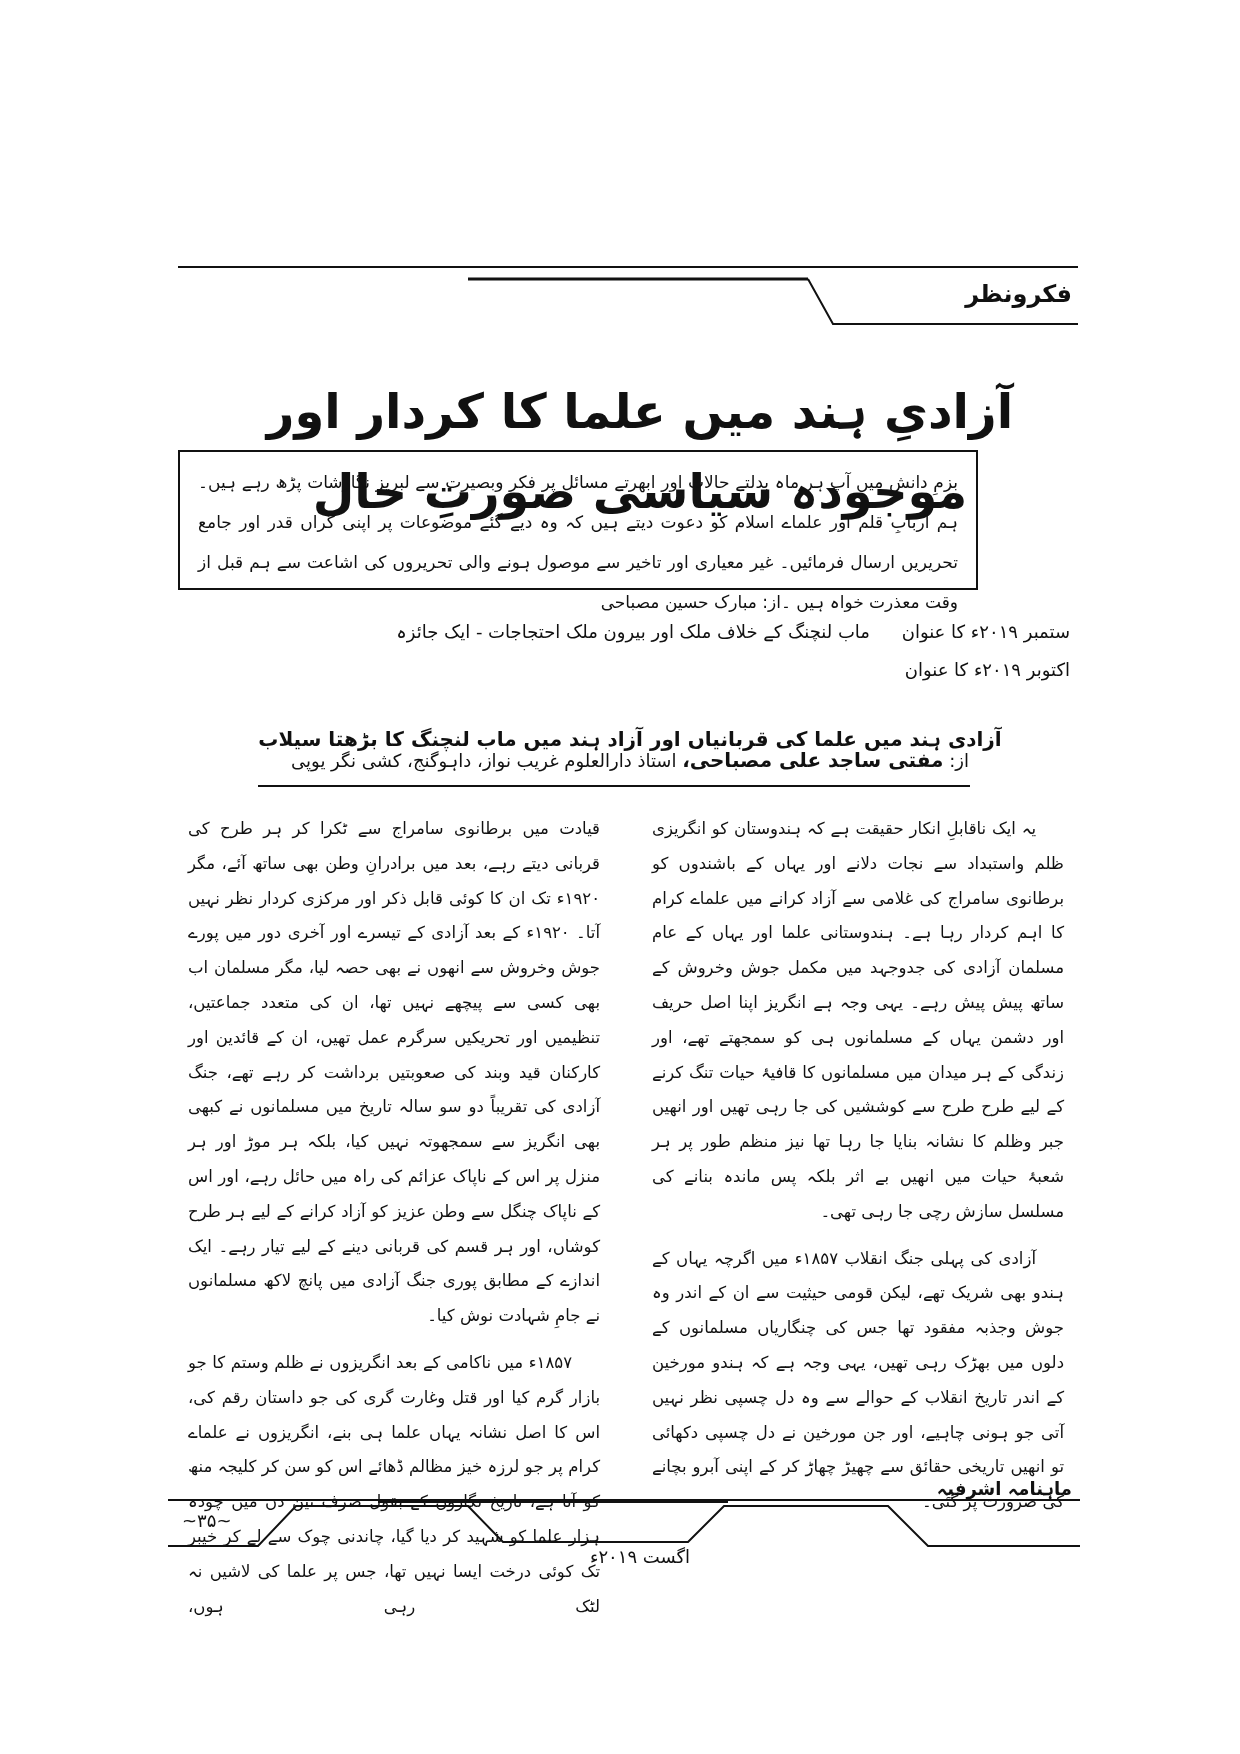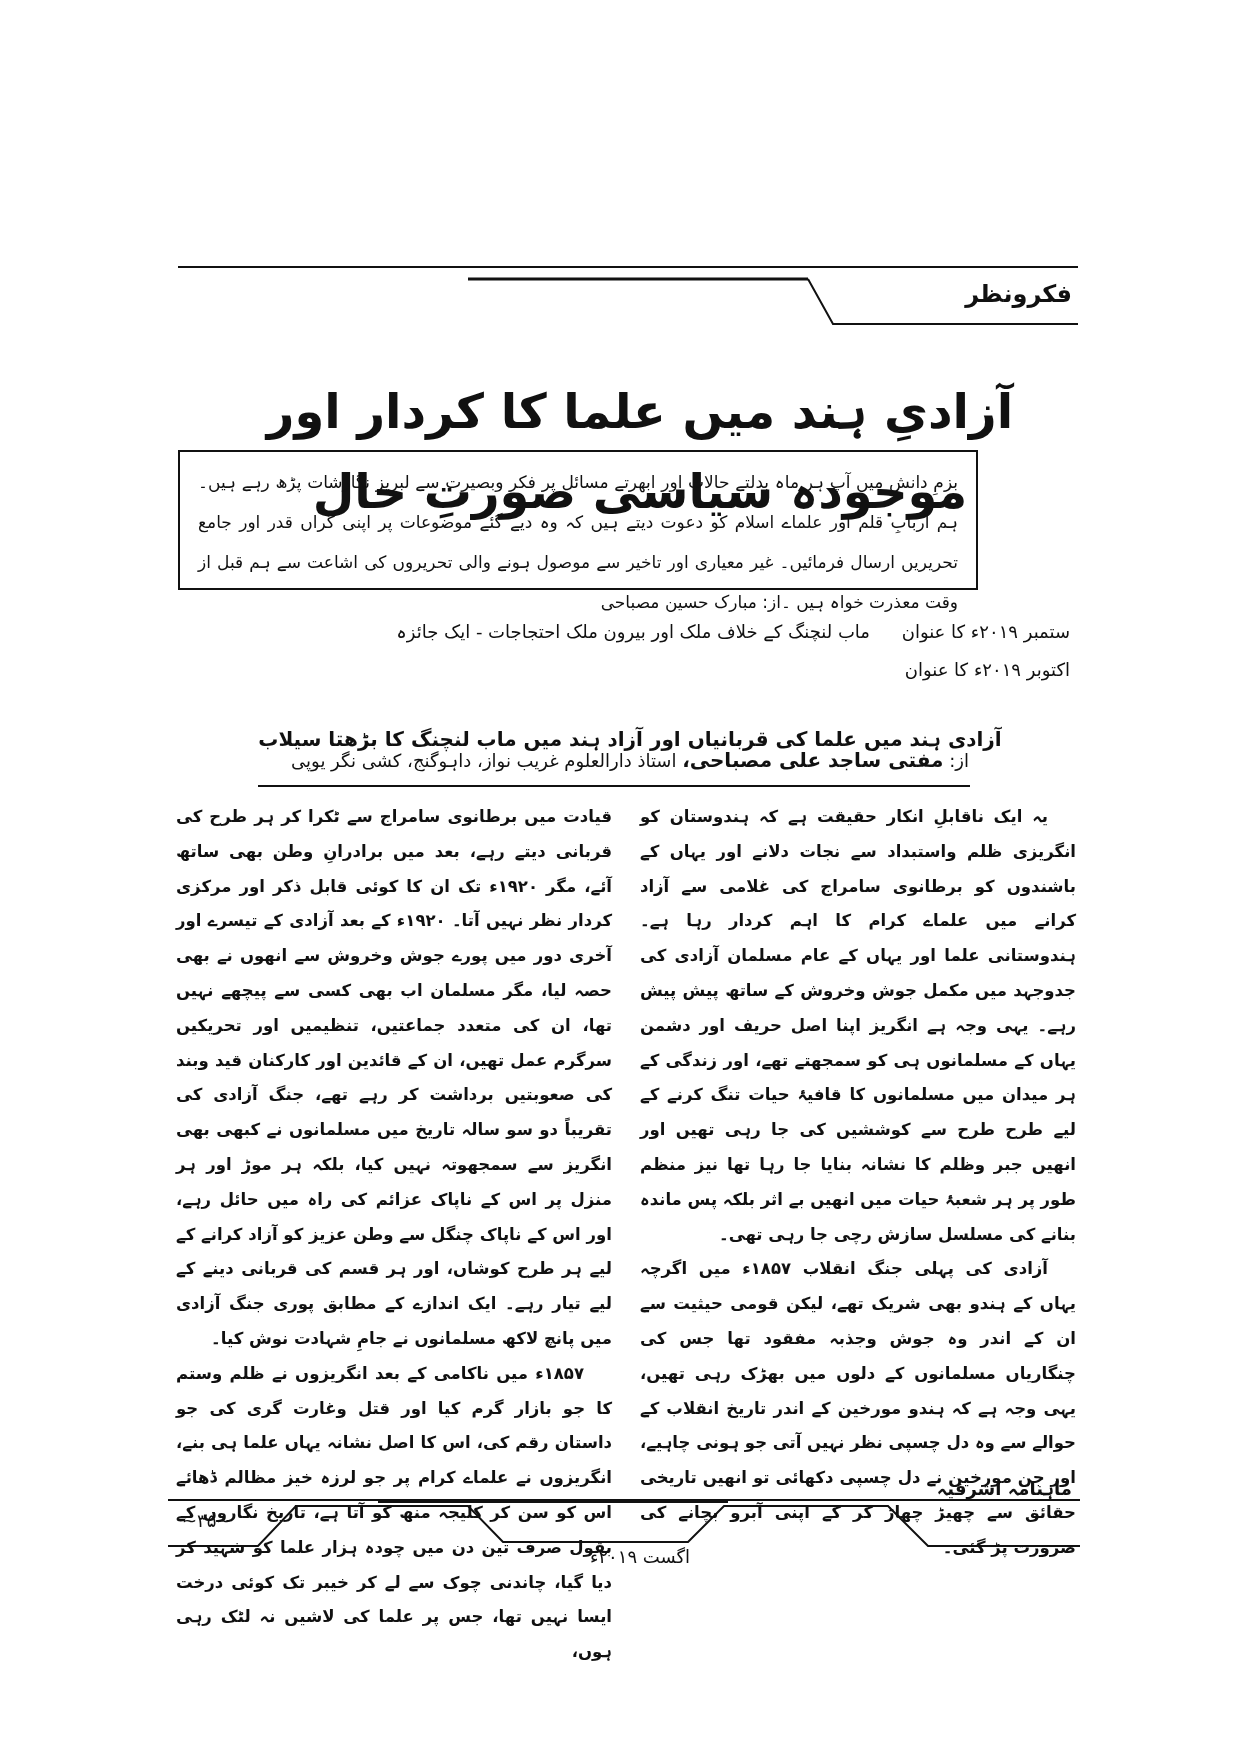--- a/index.html
+++ b/index.html
@@ -30,7 +30,7 @@
 
   .col { position: absolute; top: 800px; width: 436px; font-size: 16.5px; line-height: 34.8px;
          text-align: justify; text-align-last: justify; }
-  .col p { margin: 0; font-weight: bold; }
+  .col p { margin: 12px; }
   .col p.last { text-align-last: right; }
   .col p.indent { text-indent: 28px; }
   .col-right { left: 640px; }

